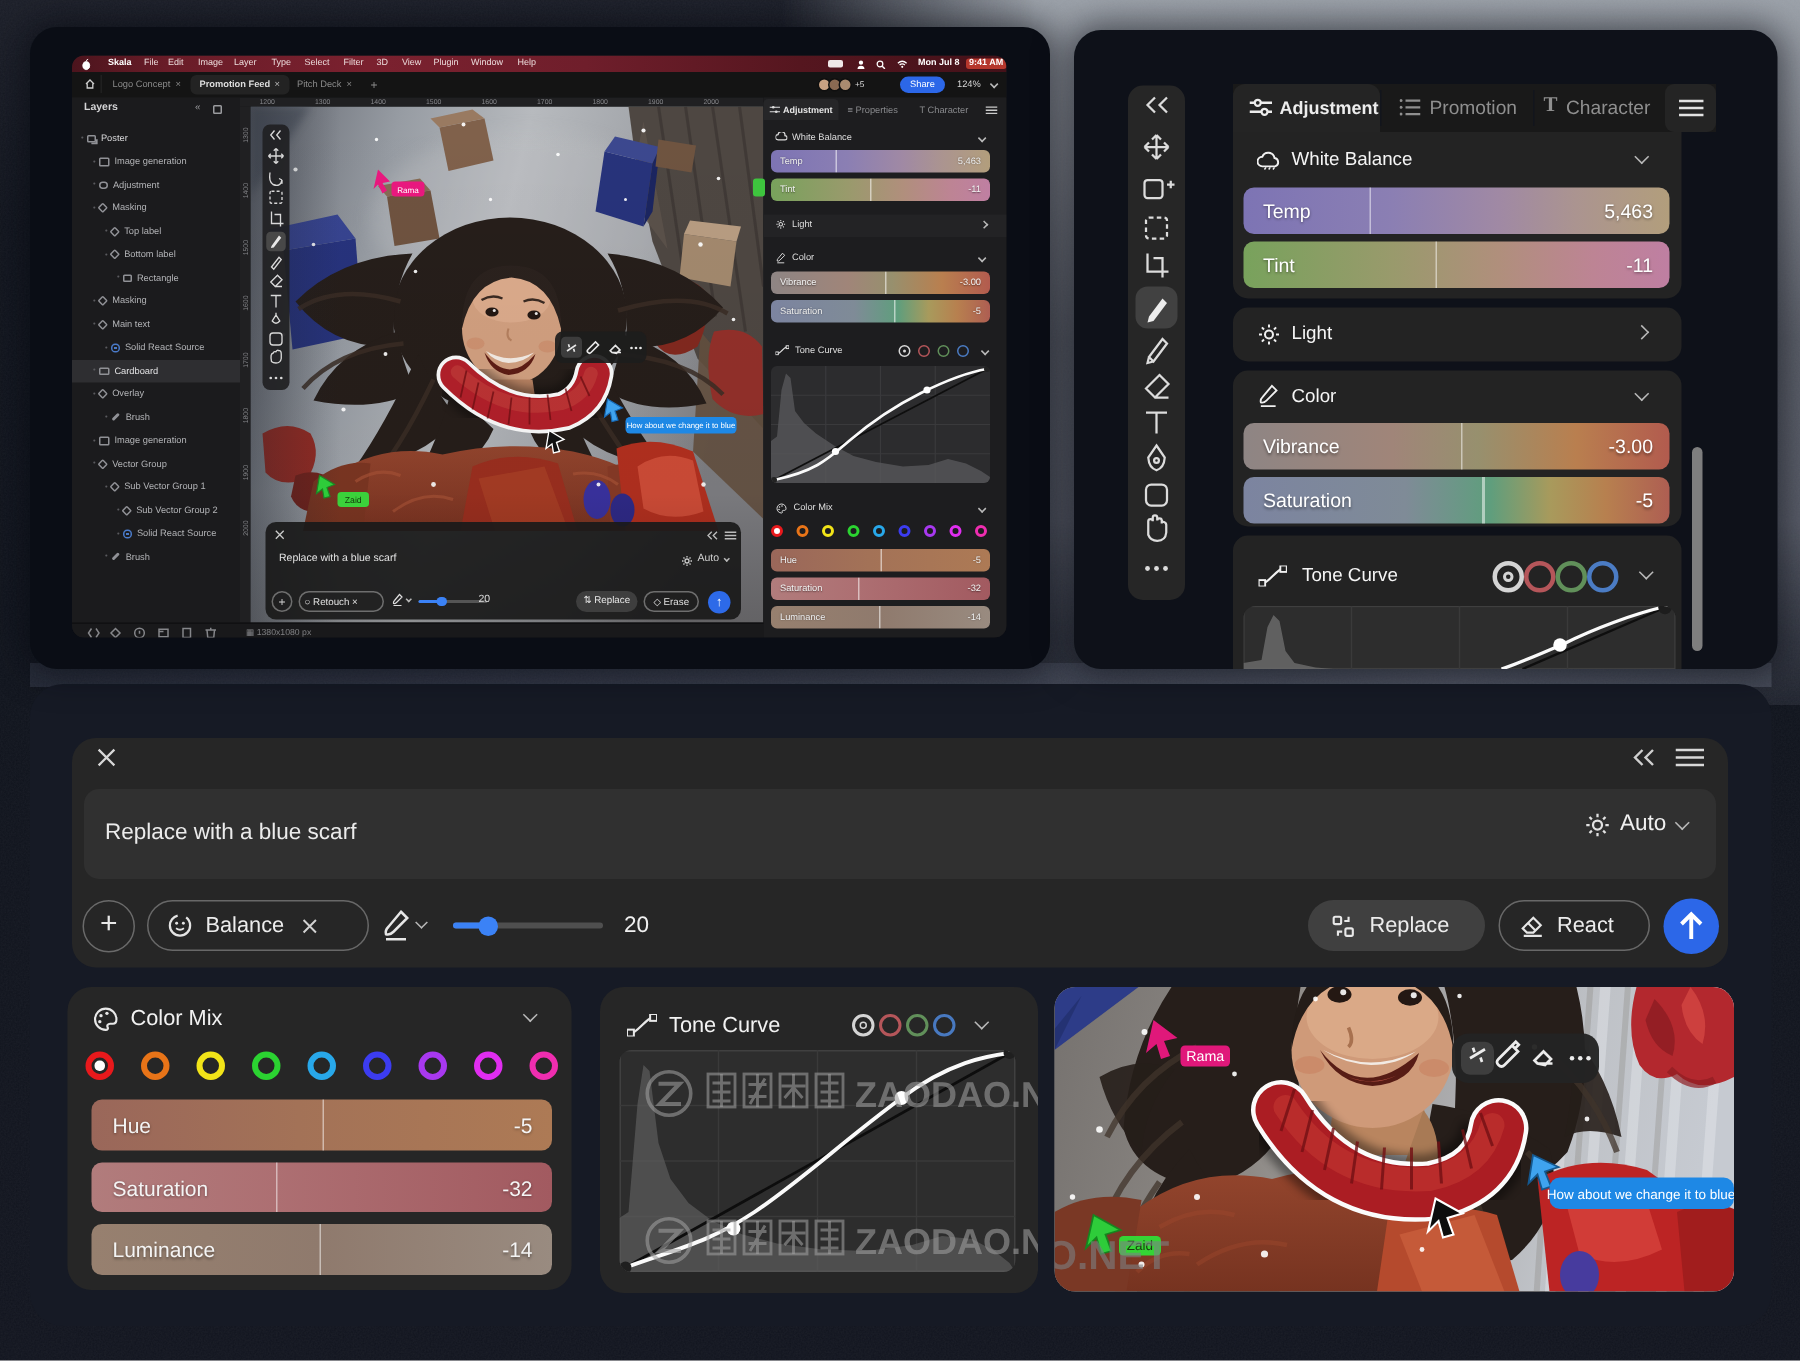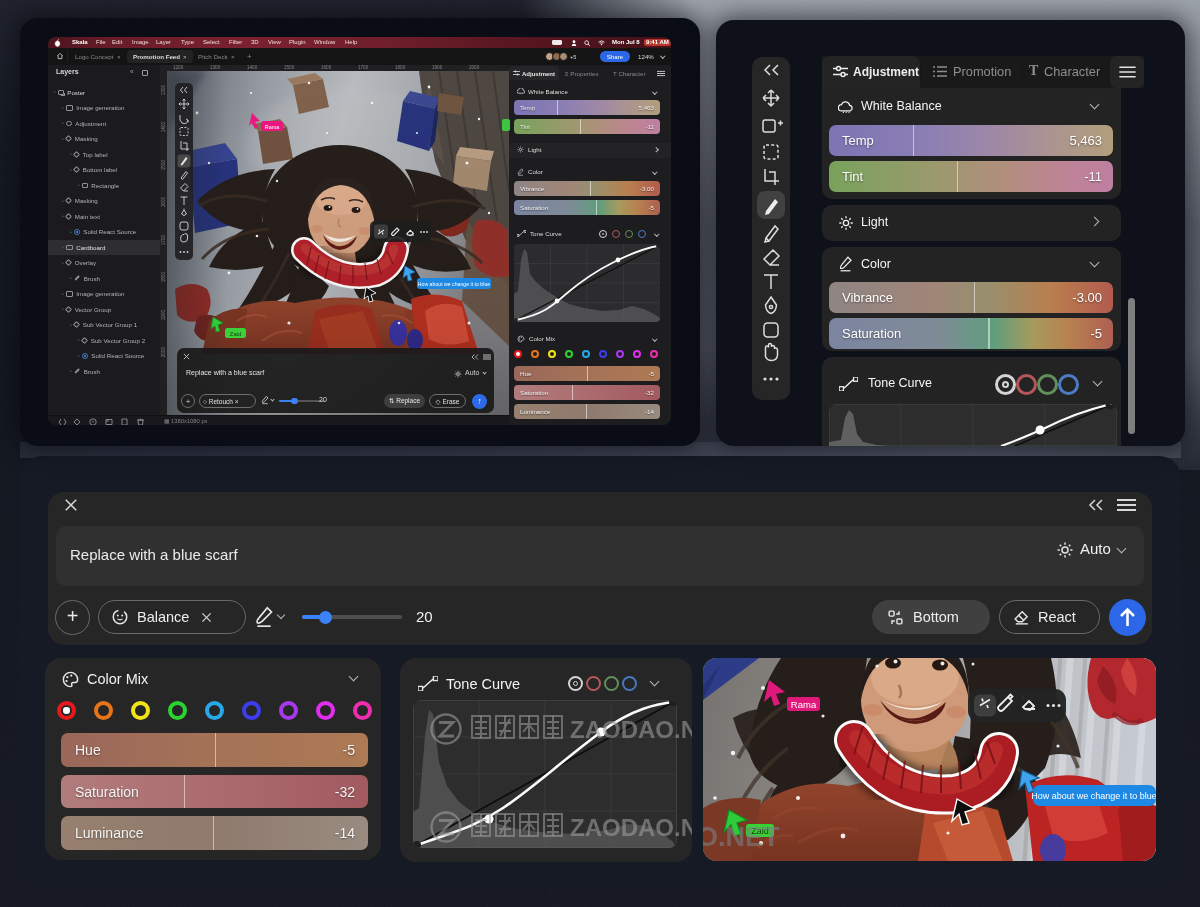--- a/index.html
+++ b/index.html
@@ -709,7 +709,7 @@
         <path d="M17,3 v4 h-4 M7,21 v-4 h4"></path>
       </g>
     </svg>
-  <span style="margin-left:9px">Bottom</span>
+  <span style="margin-left:9px">Replace</span>
 </div>
 <div class="pill outline" style="left:999px;top:600px;width:101px">
   <svg style="margin-left:13px" width="17" height="17" viewBox="0 0 24 24">

